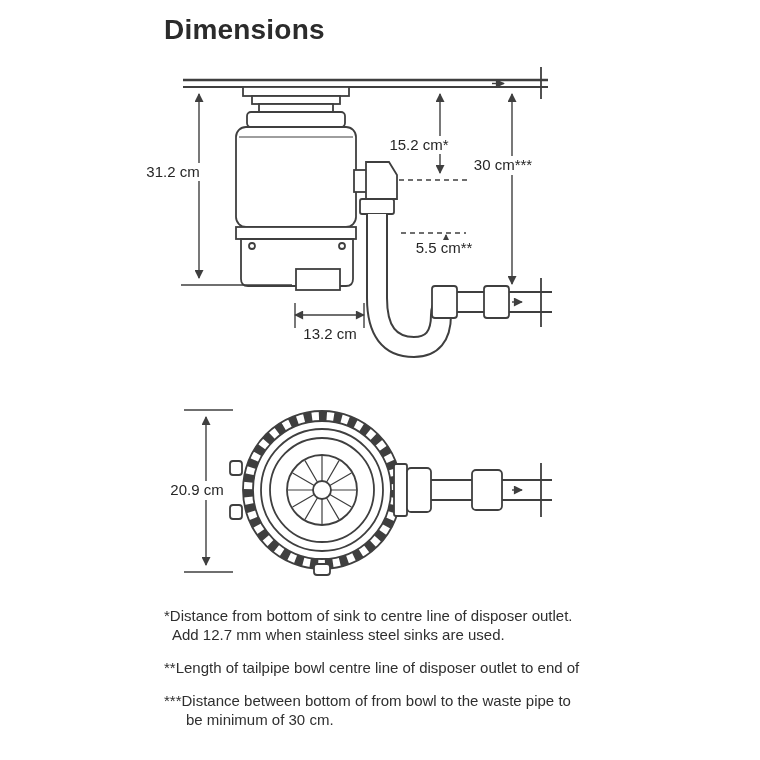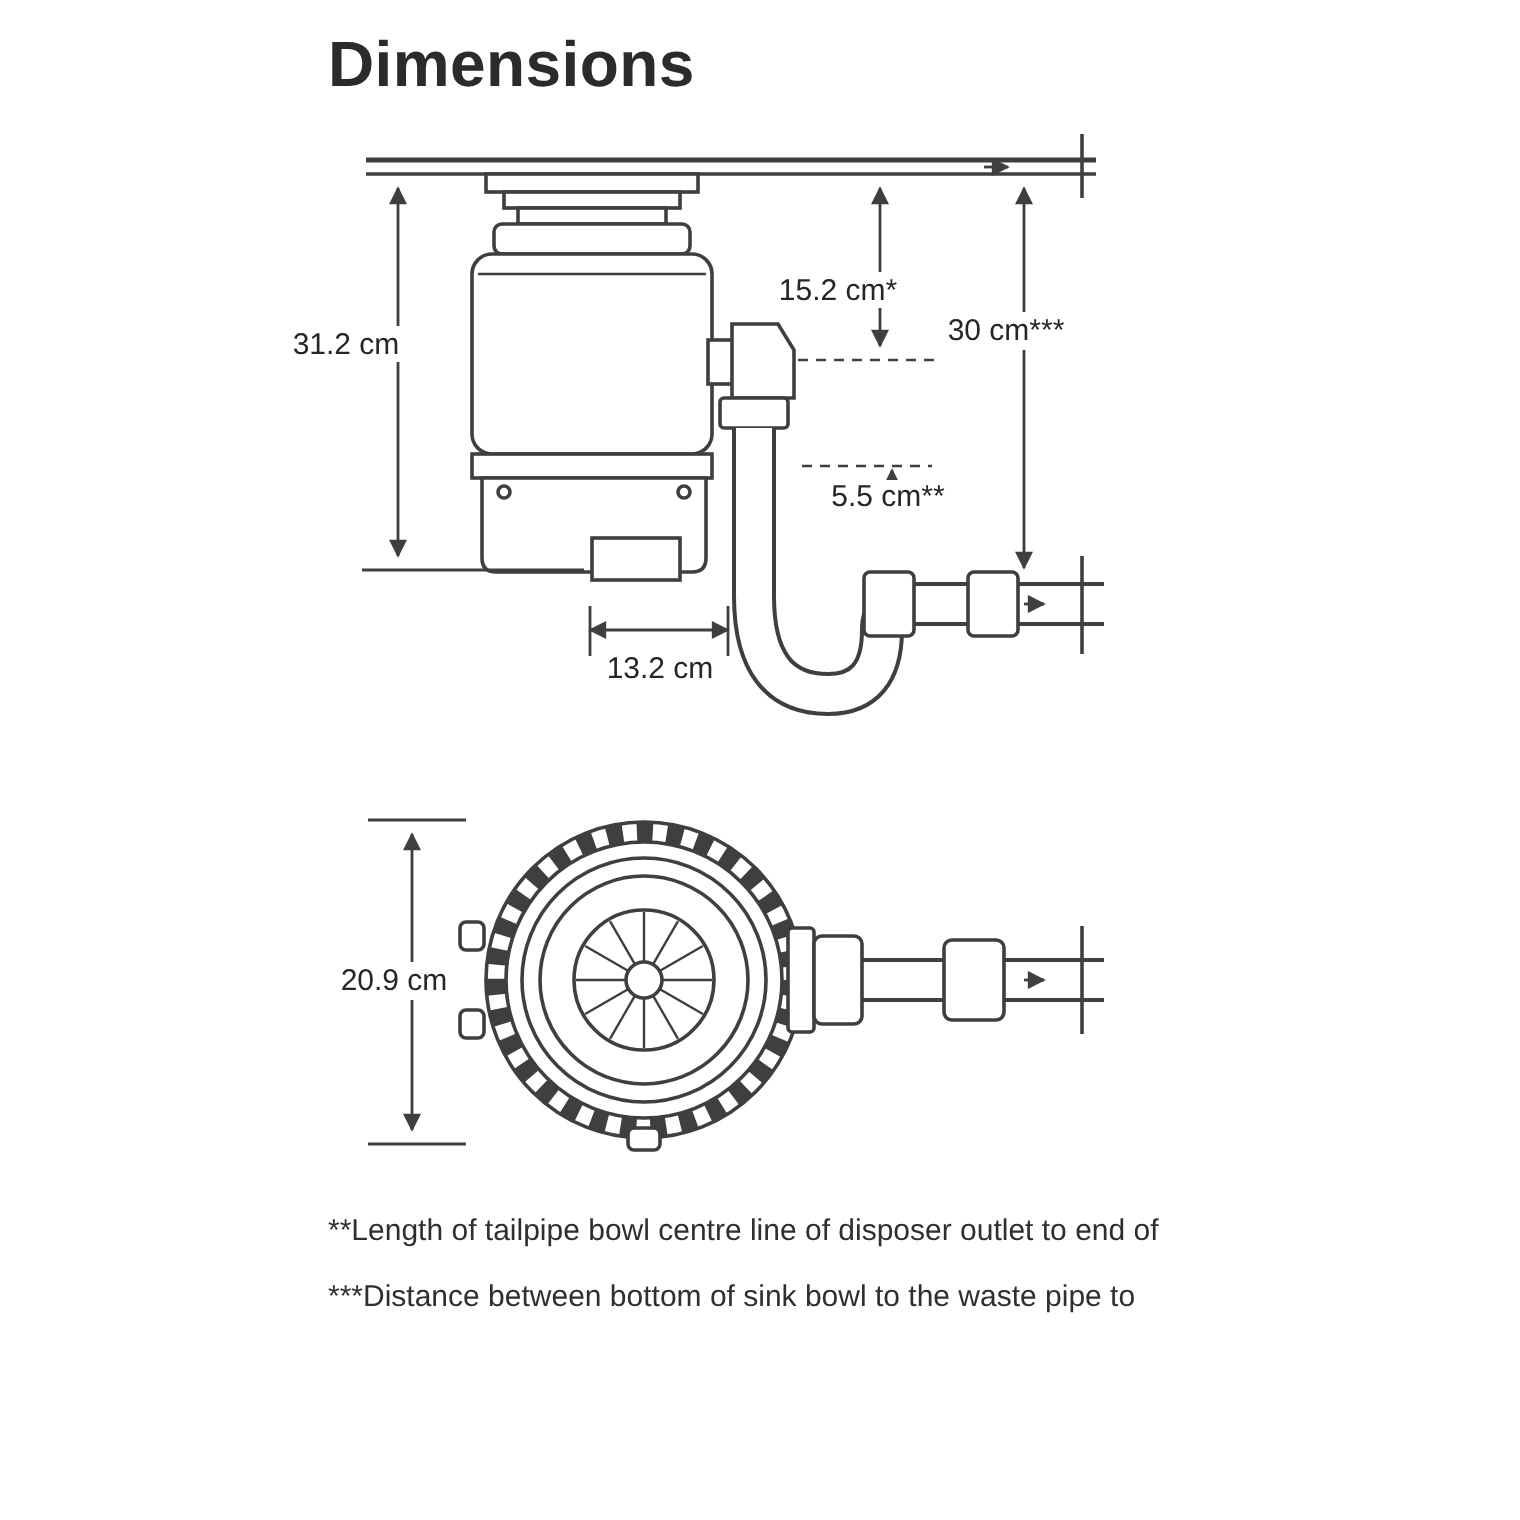--- a/index.html
+++ b/index.html
@@ -7,7 +7,7 @@
   body { background:#ffffff; font-family:"Liberation Sans", sans-serif; }
   .page { position:relative; width:760px; height:760px; background:#ffffff; overflow:hidden; }
 
-  .title { position:absolute; left:164px; top:14px; font-size:32px; font-weight:700;
+  .title { position:absolute; left:164px; top:14px; font-size:28px; font-weight:700;
            color:#2b2b2b; letter-spacing:0.2px; }
 
   .diagram { position:absolute; left:0; top:0; }

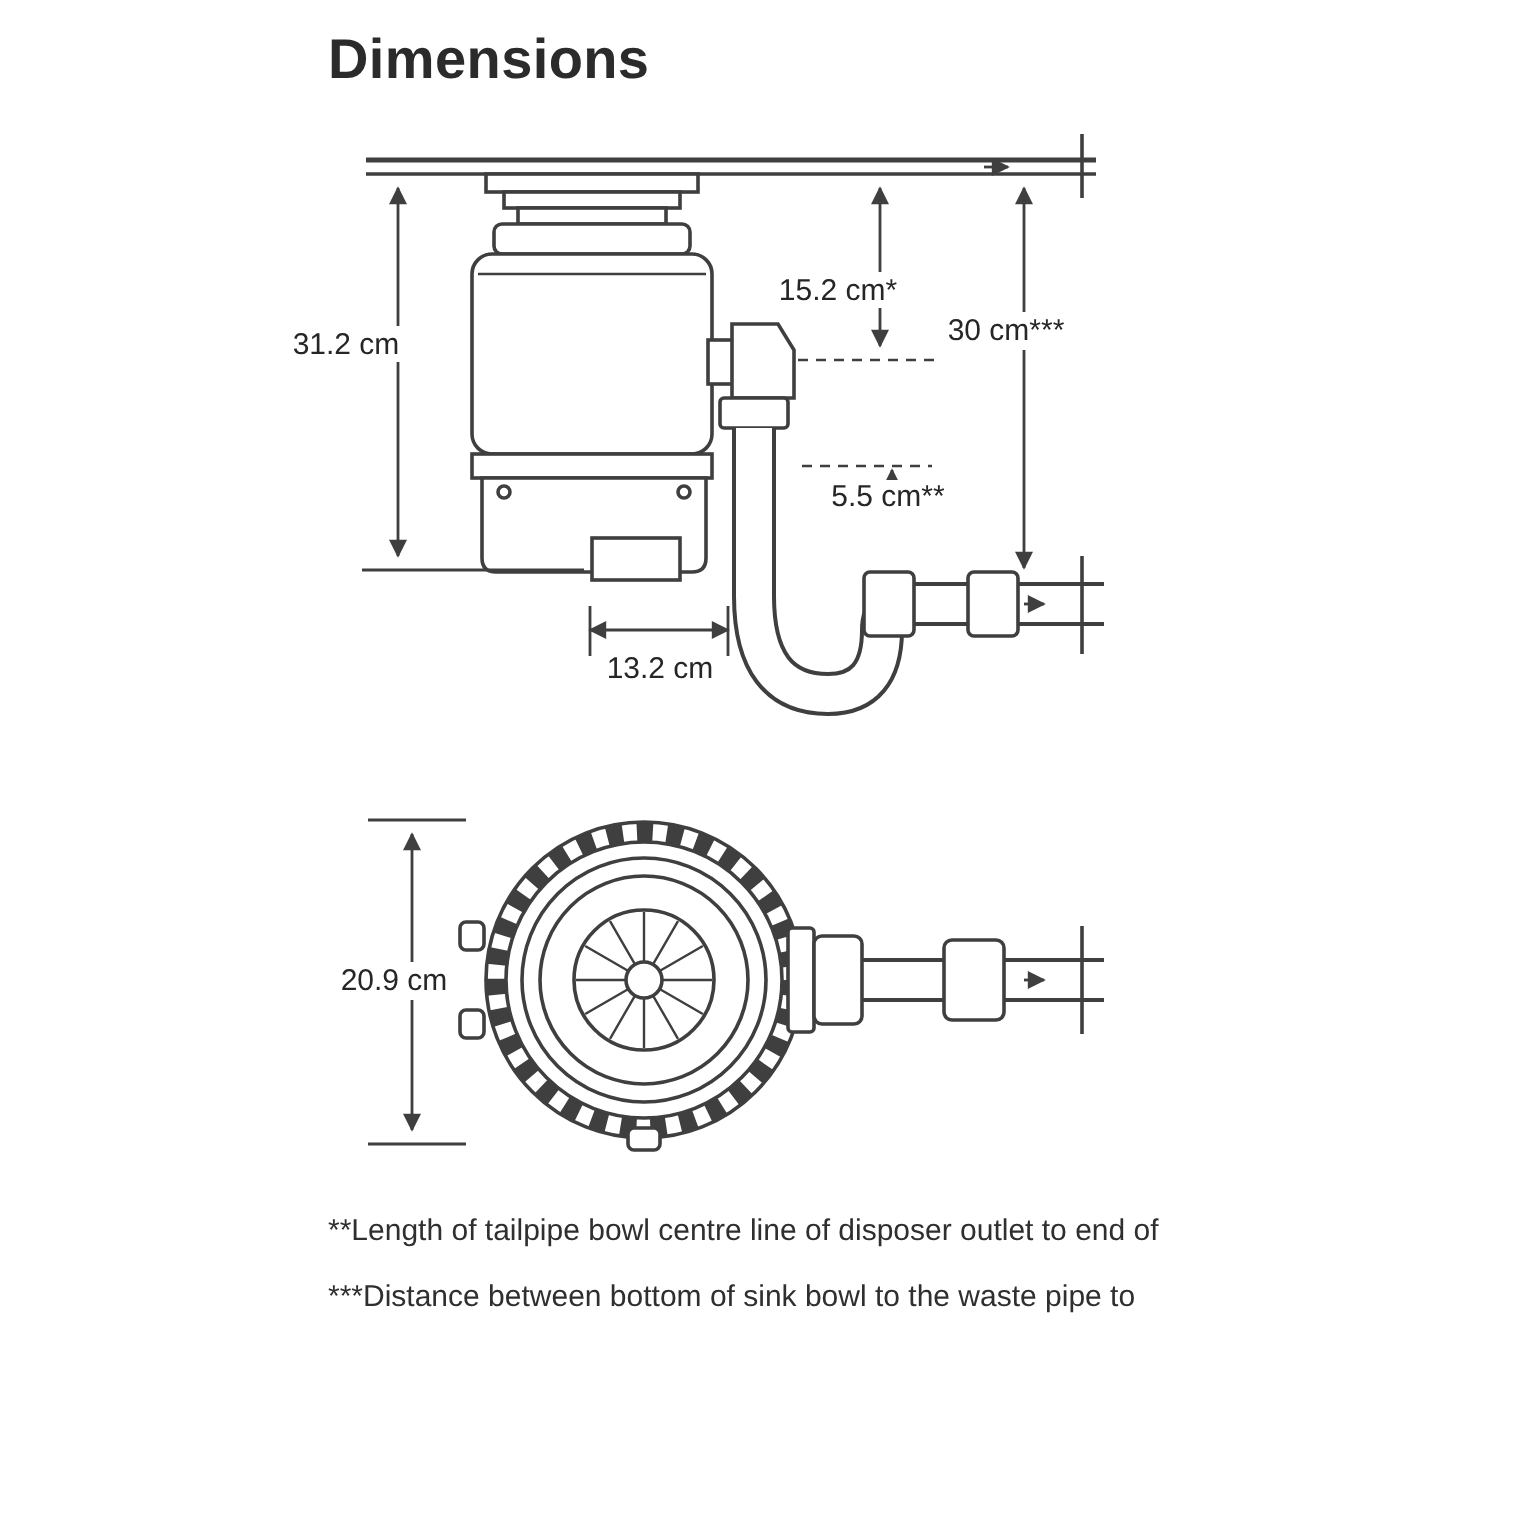--- a/index.html
+++ b/index.html
@@ -134,6 +134,10 @@
 
   <div class="footnotes">
     <p class="fn">
+      <span class="l1">*Distance from bottom of sink to centre line of disposer outlet.</span>
+      <span class="l2">Add 12.7 mm when stainless steel sinks are used.</span>
+    </p>
+    <p class="fn">
       <span class="l1">**Length of tailpipe bowl centre line of disposer outlet to end of</span>
     </p>
     <p class="fn">

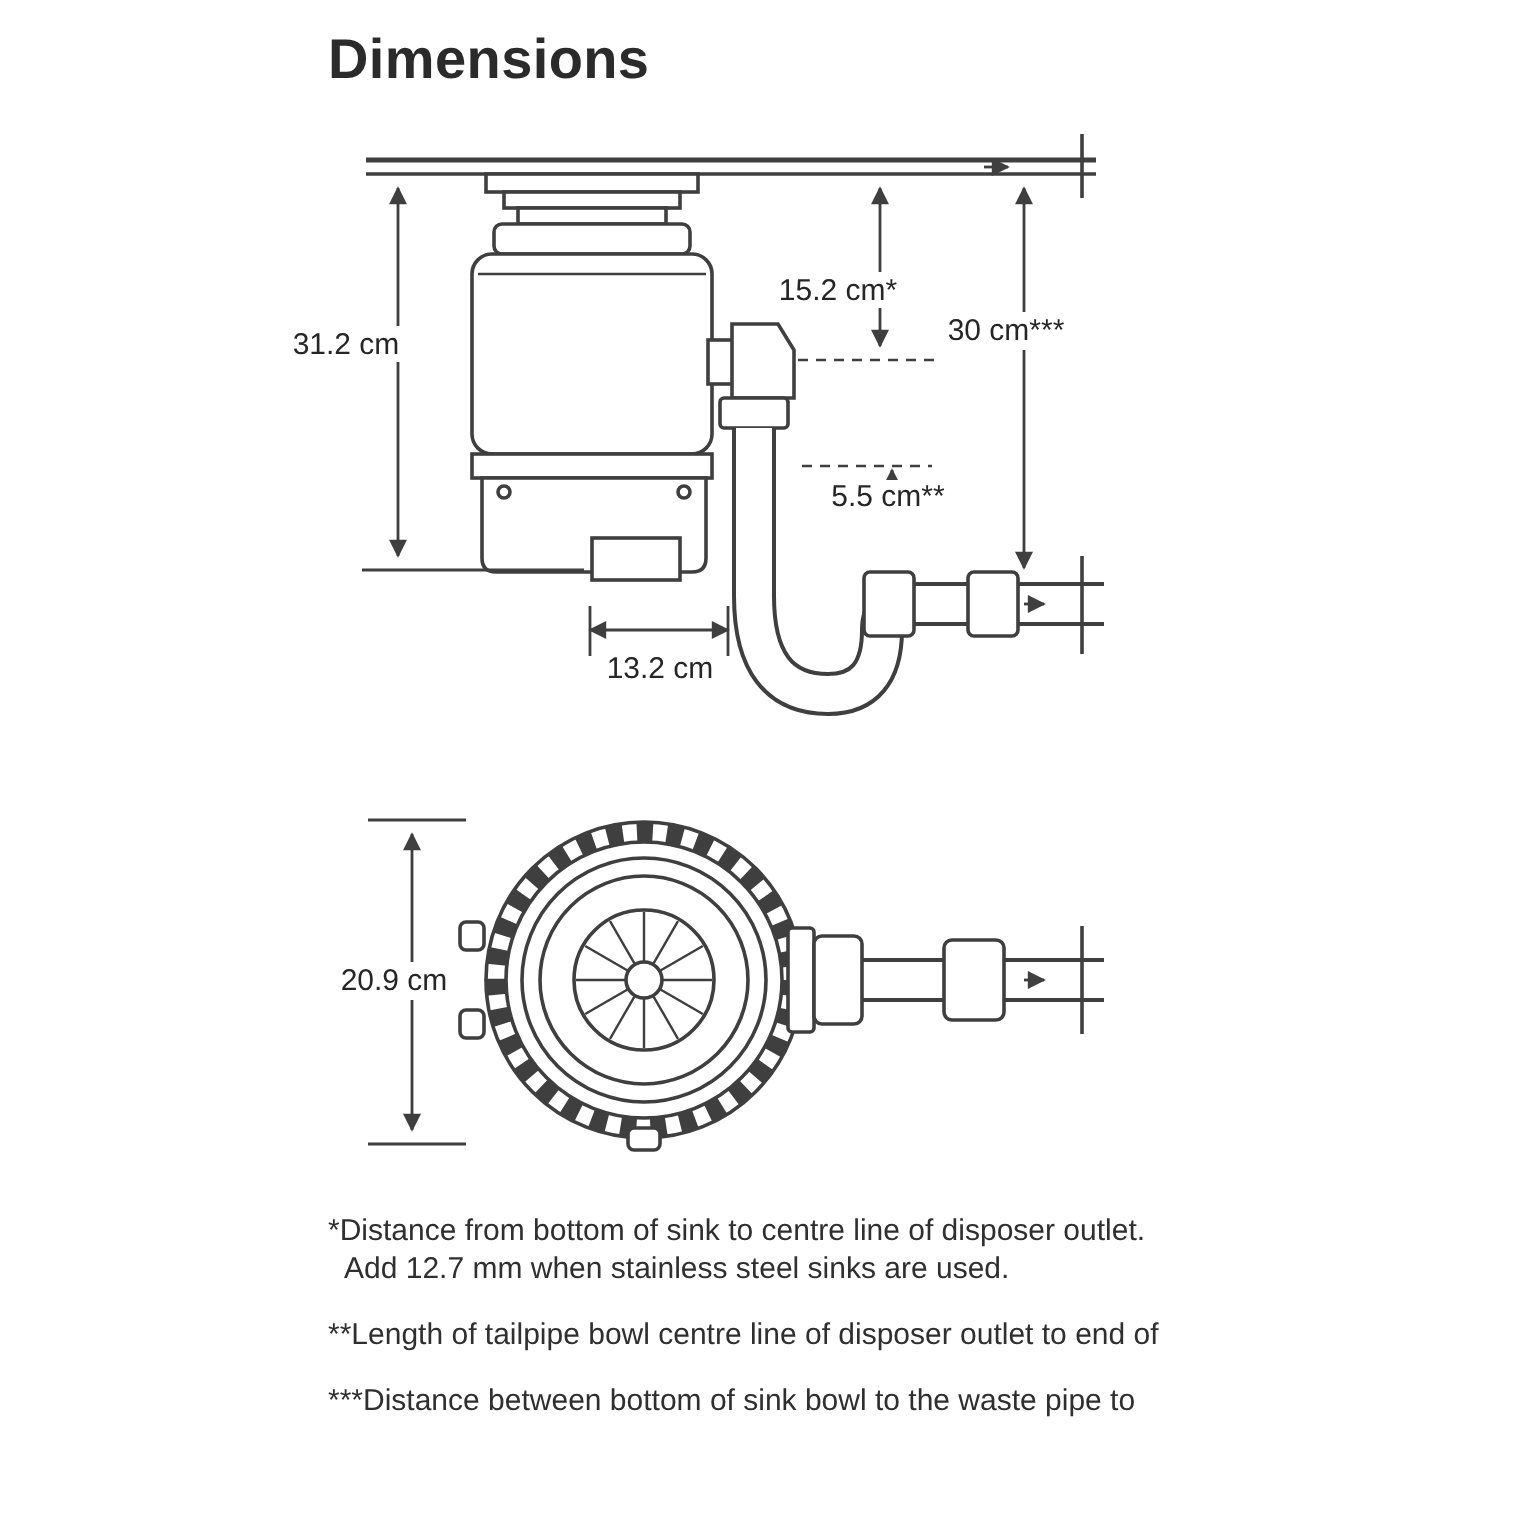--- a/index.html
+++ b/index.html
@@ -141,7 +141,7 @@
       <span class="l1">**Length of tailpipe bowl centre line of disposer outlet to end of</span>
     </p>
     <p class="fn">
-      <span class="l1">***Distance between bottom of sink bowl to the waste pipe to</span>
+      <span class="l1">***Distance between bottom of from bowl to the waste pipe to</span>
     </p>
   </div>
 

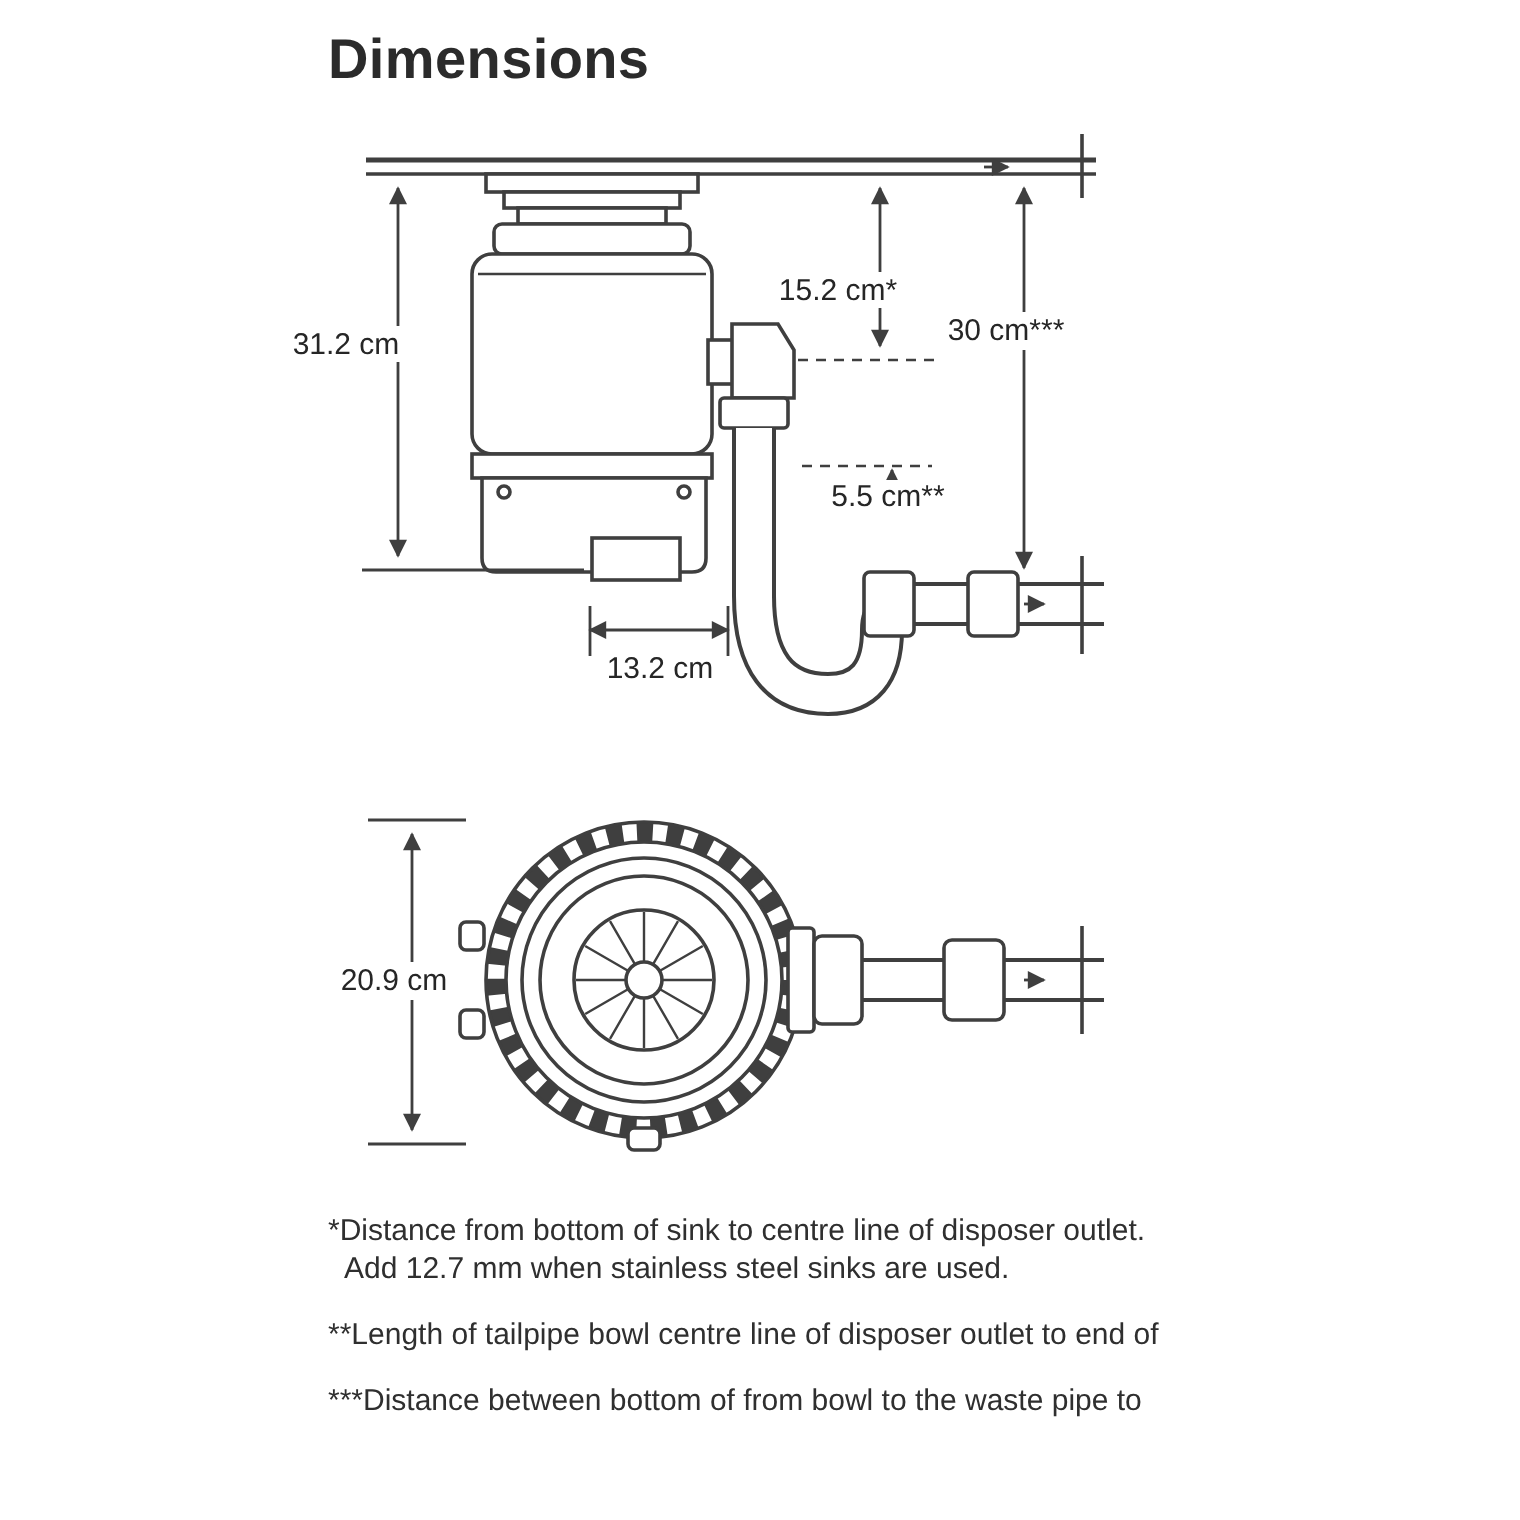--- a/index.html
+++ b/index.html
@@ -142,6 +142,7 @@
     </p>
     <p class="fn">
       <span class="l1">***Distance between bottom of from bowl to the waste pipe to</span>
+      <span class="l2">be minimum of 30 cm.</span>
     </p>
   </div>
 

